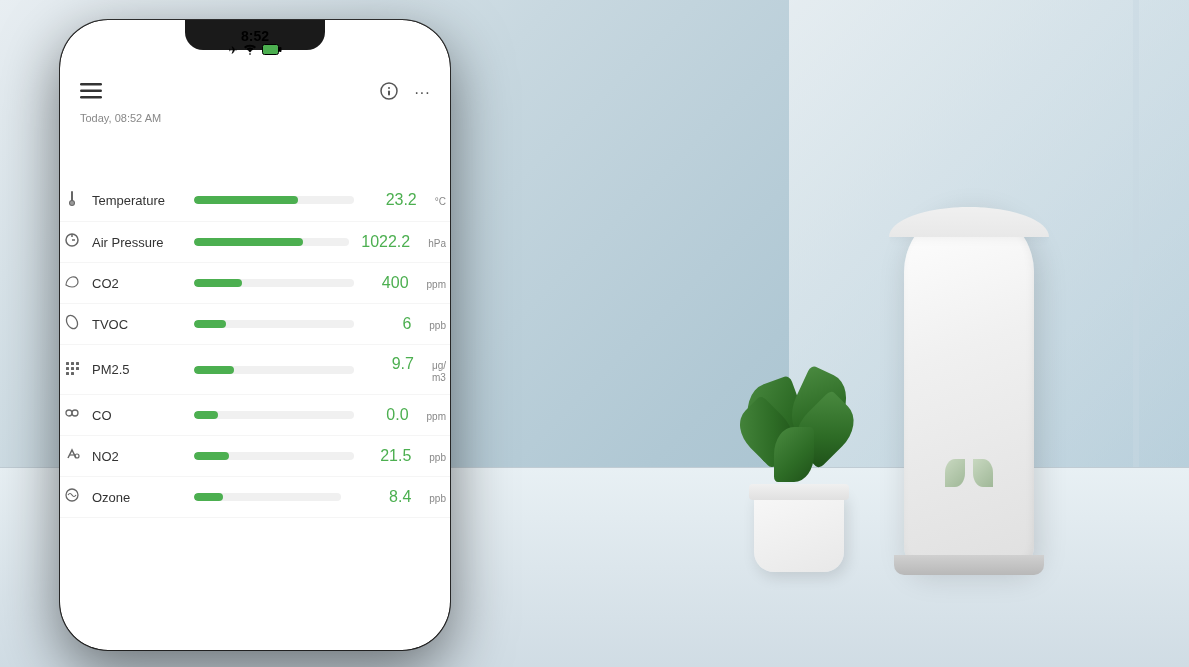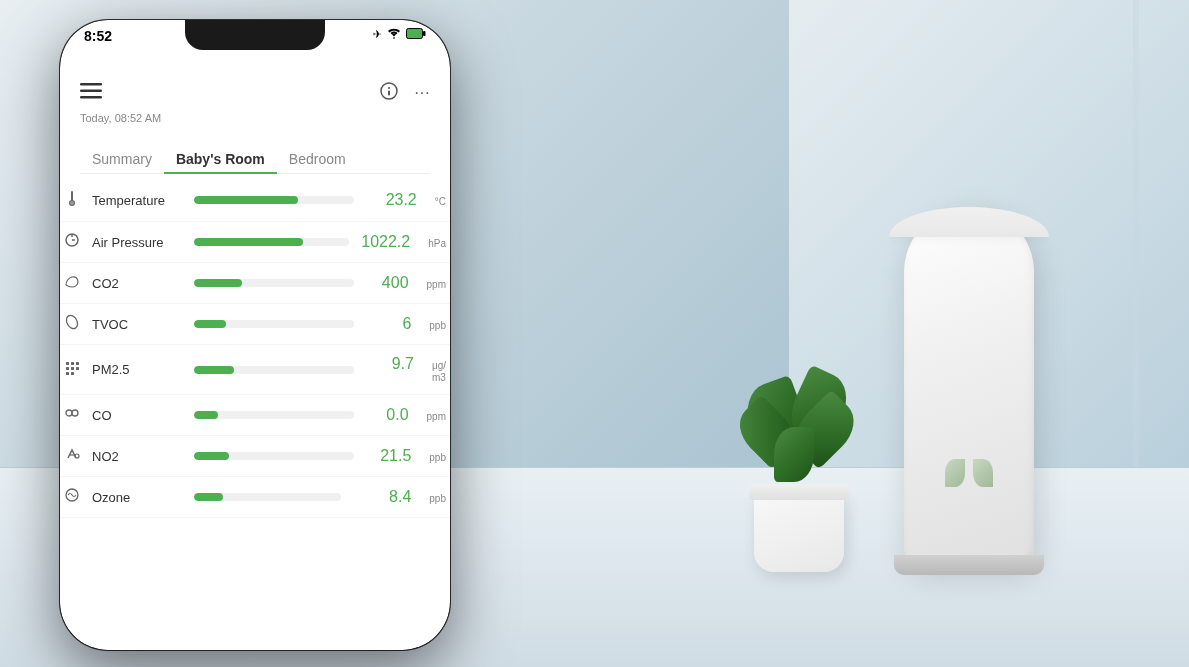--- a/index.html
+++ b/index.html
@@ -201,10 +201,11 @@
       right: 0;
       height: 24px;
       display: flex;
-      align-items: flex-start;
+      align-items: center;
       justify-content: space-between;
       padding: 0 24px;
       z-index: 11;
+      flex-direction: column;
     }
 
     .status-time {

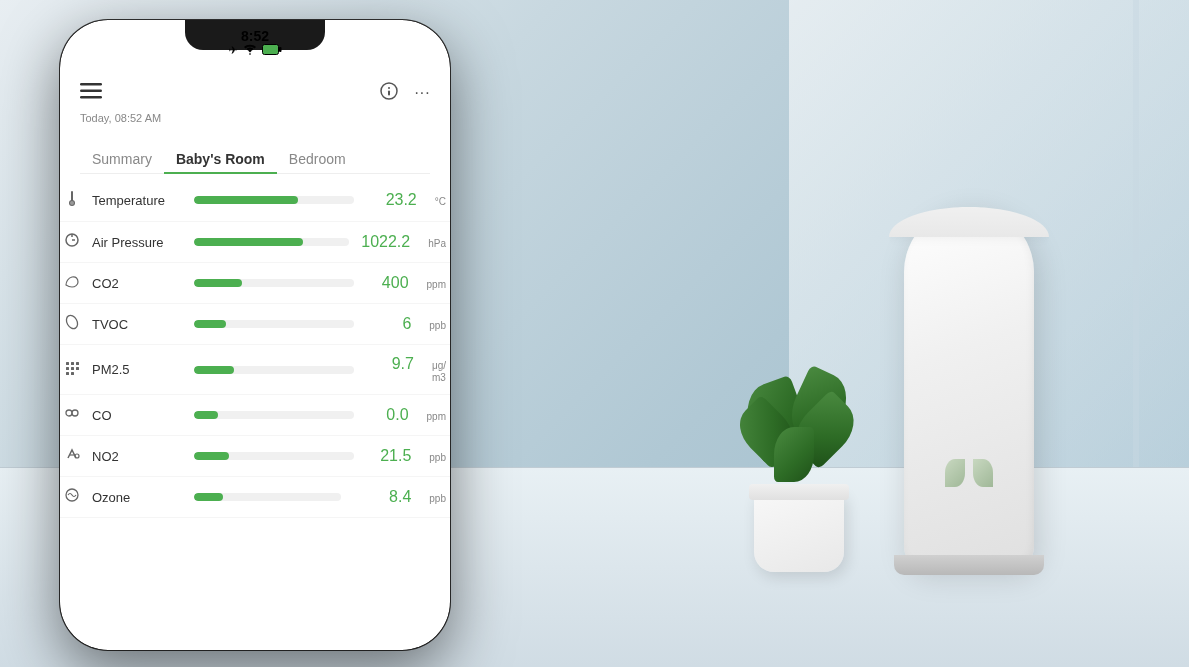--- a/index.html
+++ b/index.html
@@ -261,7 +261,7 @@
     .date-text {
       font-size: 11px;
       color: #888;
-      margin-bottom: 21px;
+      margin-bottom: 12px;
     }
 
     

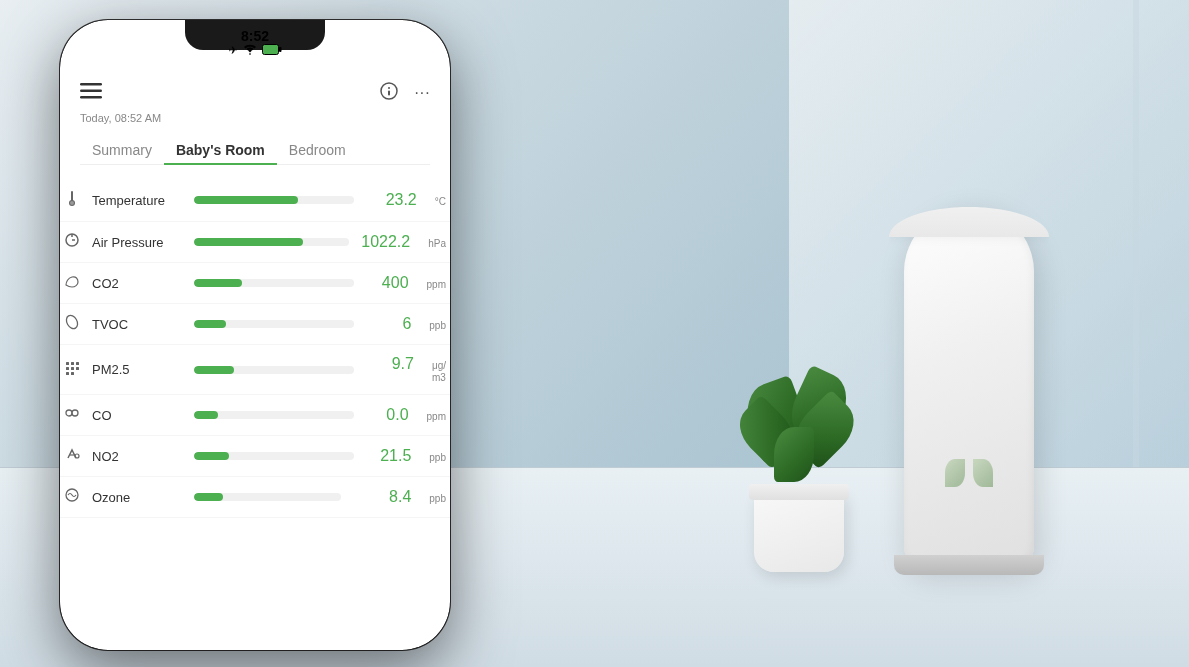--- a/index.html
+++ b/index.html
@@ -461,11 +461,6 @@
           </div>
         </div>
         <div class="date-text">Today, 08:52 AM</div>
-        <div class="tabs-row">
-          <div class="tab-item">Summary</div>
-          <div class="tab-item active">Baby's Room</div>
-          <div class="tab-item">Bedroom</div>
-        </div>
       </div>
 
       <div class="sensor-list" id="sensor-list">

